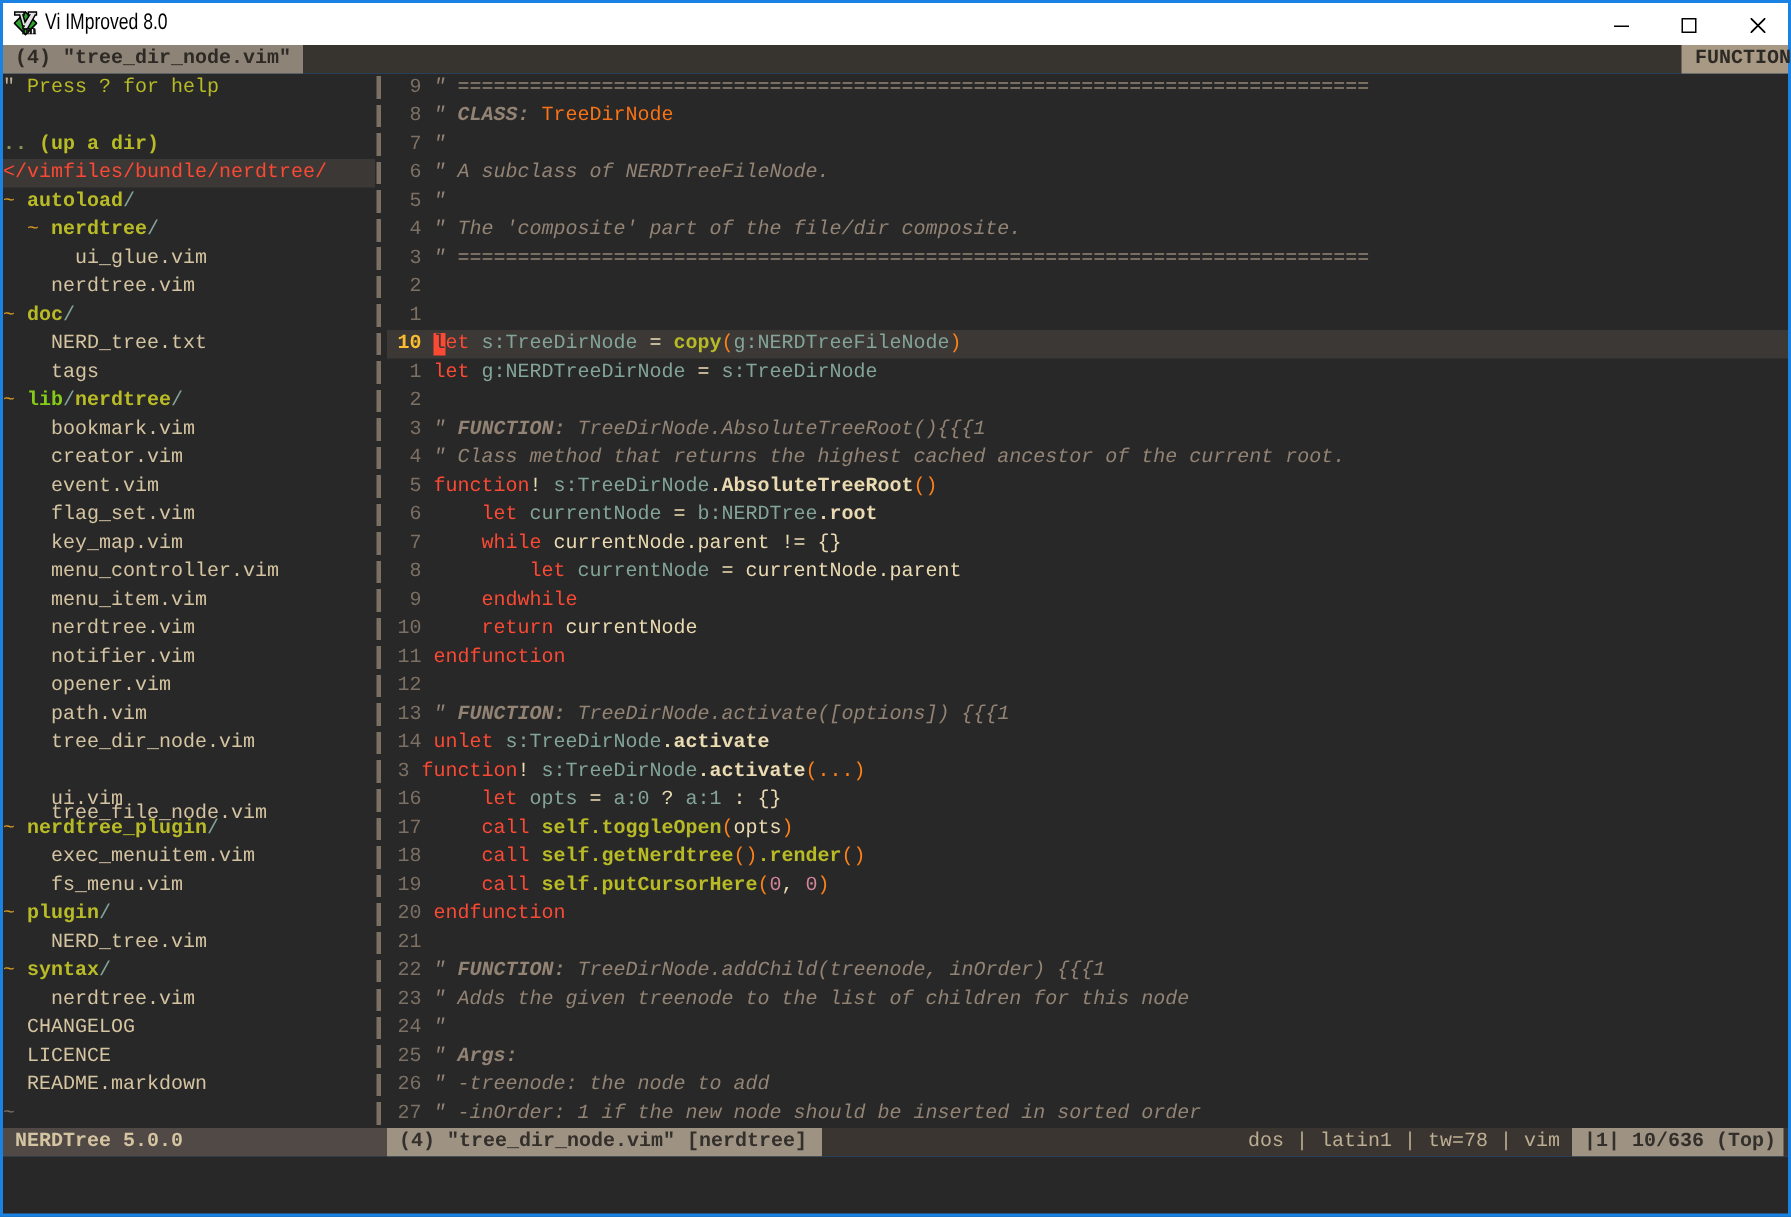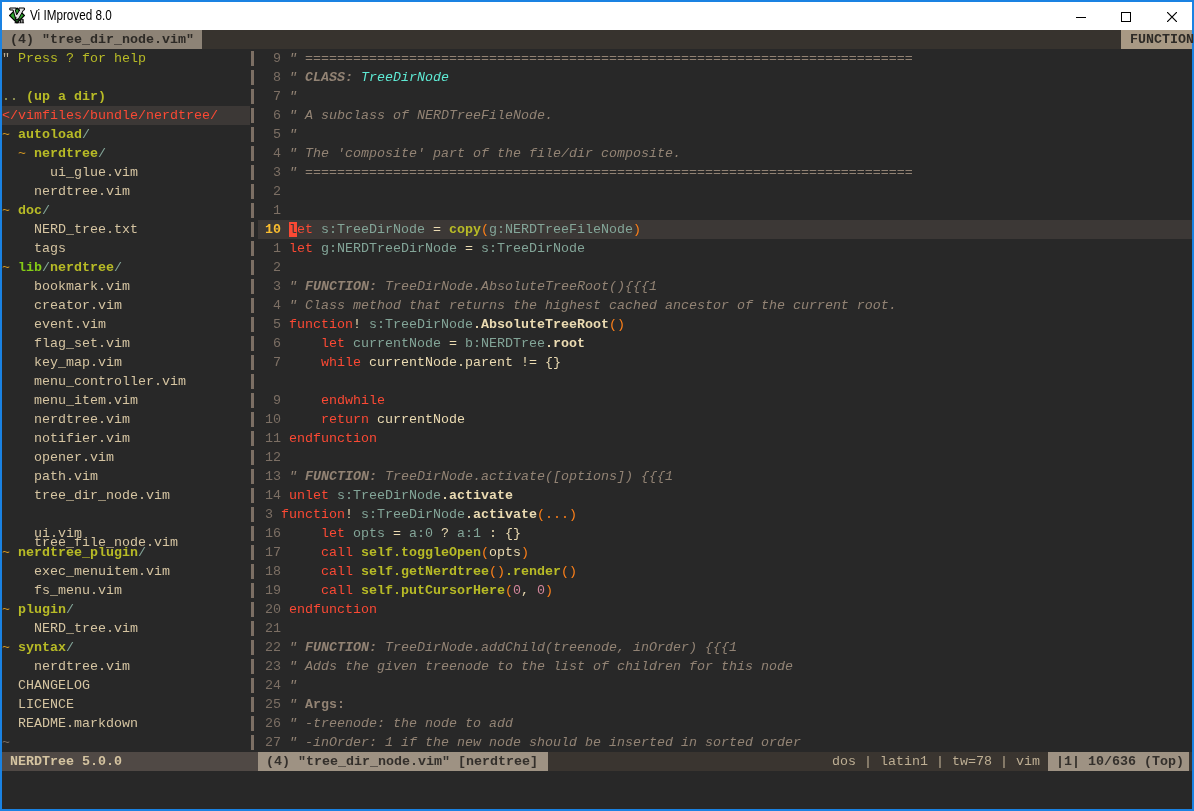--- a/index.html
+++ b/index.html
@@ -72,7 +72,7 @@
 <div class="band" style="left:0;top:57px;width:248px"></div>
 <div class="band" style="left:256px;top:171px;right:0"></div>
 <pre class="r" style="left:255px;top:0px"><span style="color:#7c6f64">  9</span> <span style="color:#928374;font-style:italic">" ============================================================================</span></pre>
-<pre class="r" style="left:255px;top:19px"><span style="color:#7c6f64">  8</span> <span style="color:#928374;font-style:italic">" </span><span style="color:#928374;font-weight:bold;font-style:italic">CLASS:</span><span style="color:#5eead4;font-style:italic"> TreeDirNode</span></pre>
+<pre class="r" style="left:255px;top:19px"><span style="color:#7c6f64">  8</span> <span style="color:#928374;font-style:italic">" </span><span style="color:#928374;font-weight:bold;font-style:italic">CLASS:</span><span style="color:#f97316;"> TreeDirNode</span></pre>
 <pre class="r" style="left:255px;top:38px"><span style="color:#7c6f64">  7</span> <span style="color:#928374;font-style:italic">"</span></pre>
 <pre class="r" style="left:255px;top:57px"><span style="color:#7c6f64">  6</span> <span style="color:#928374;font-style:italic">" A subclass of NERDTreeFileNode.</span></pre>
 <pre class="r" style="left:255px;top:76px"><span style="color:#7c6f64">  5</span> <span style="color:#928374;font-style:italic">"</span></pre>

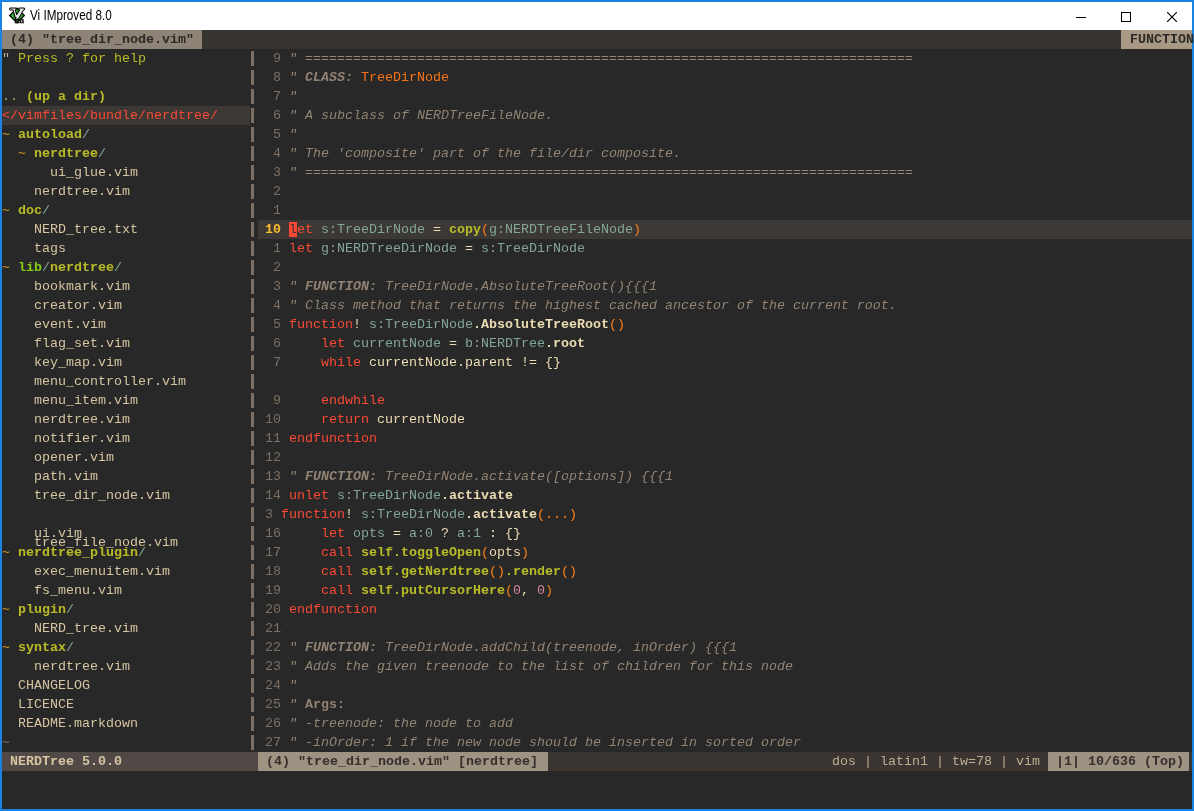--- a/index.html
+++ b/index.html
@@ -88,6 +88,7 @@
 <pre class="r" style="left:255px;top:266px"><span style="color:#7c6f64">  5</span> <span style="color:#fb4934">function</span><span style="color:#ebdbb2">!</span> <span style="color:#83a598">s:TreeDirNode</span><span style="color:#ebdbb2;font-weight:bold">.AbsoluteTreeRoot</span><span style="color:#fe8019">()</span></pre>
 <pre class="r" style="left:255px;top:285px"><span style="color:#7c6f64">  6</span>     <span style="color:#fb4934">let </span><span style="color:#83a598">currentNode</span><span style="color:#ebdbb2"> = </span><span style="color:#83a598">b:NERDTree</span><span style="color:#ebdbb2;font-weight:bold">.root</span></pre>
 <pre class="r" style="left:255px;top:304px"><span style="color:#7c6f64">  7</span>     <span style="color:#fb4934">while </span><span style="color:#ebdbb2">currentNode.parent </span><span style="color:#ebdbb2">!= </span><span style="color:#ebdbb2">{}</span></pre>
+<pre class="r" style="left:255px;top:323px"><span style="color:#7c6f64">  8</span>         <span style="color:#fb4934">let </span><span style="color:#83a598">currentNode</span><span style="color:#ebdbb2"> = </span><span style="color:#ebdbb2">currentNode.parent</span></pre>
 <pre class="r" style="left:255px;top:342px"><span style="color:#7c6f64">  9</span>     <span style="color:#fb4934">endwhile</span></pre>
 <pre class="r" style="left:255px;top:361px"><span style="color:#7c6f64"> 10</span>     <span style="color:#fb4934">return </span><span style="color:#ebdbb2">currentNode</span></pre>
 <pre class="r" style="left:255px;top:380px"><span style="color:#7c6f64"> 11</span> <span style="color:#fb4934">endfunction</span></pre>

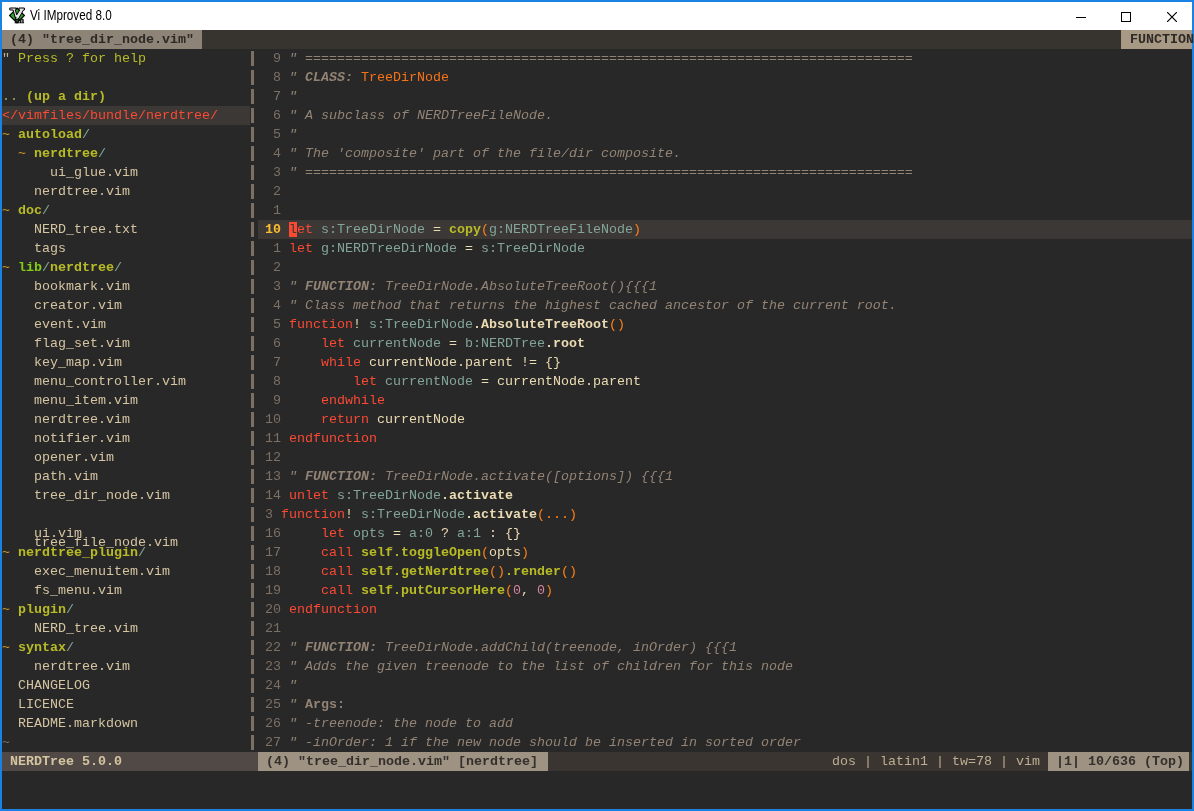--- a/index.html
+++ b/index.html
@@ -105,7 +105,7 @@
 <pre class="r" style="left:255px;top:589px"><span style="color:#7c6f64"> 22</span> <span style="color:#928374;font-style:italic">" </span><span style="color:#928374;font-weight:bold;font-style:italic">FUNCTION:</span><span style="color:#928374;font-style:italic"> TreeDirNode.addChild(treenode, inOrder) {{{1</span></pre>
 <pre class="r" style="left:255px;top:608px"><span style="color:#7c6f64"> 23</span> <span style="color:#928374;font-style:italic">" Adds the given treenode to the list of children for this node</span></pre>
 <pre class="r" style="left:255px;top:627px"><span style="color:#7c6f64"> 24</span> <span style="color:#928374;font-style:italic">"</span></pre>
-<pre class="r" style="left:255px;top:646px"><span style="color:#7c6f64"> 25</span> <span style="color:#928374;font-style:italic">" </span><span style="color:#928374;font-weight:bold;">Args:</span></pre>
+<pre class="r" style="left:255px;top:646px"><span style="color:#7c6f64"> 25</span> <span style="color:#928374;font-style:italic">" </span><span style="color:#928374;font-weight:bold;font-style:italic">Args:</span></pre>
 <pre class="r" style="left:255px;top:665px"><span style="color:#7c6f64"> 26</span> <span style="color:#928374;font-style:italic">" -treenode: the node to add</span></pre>
 <pre class="r" style="left:255px;top:684px"><span style="color:#7c6f64"> 27</span> <span style="color:#928374;font-style:italic">" -inOrder: 1 if the new node should be inserted in sorted order</span></pre>
  </div>

